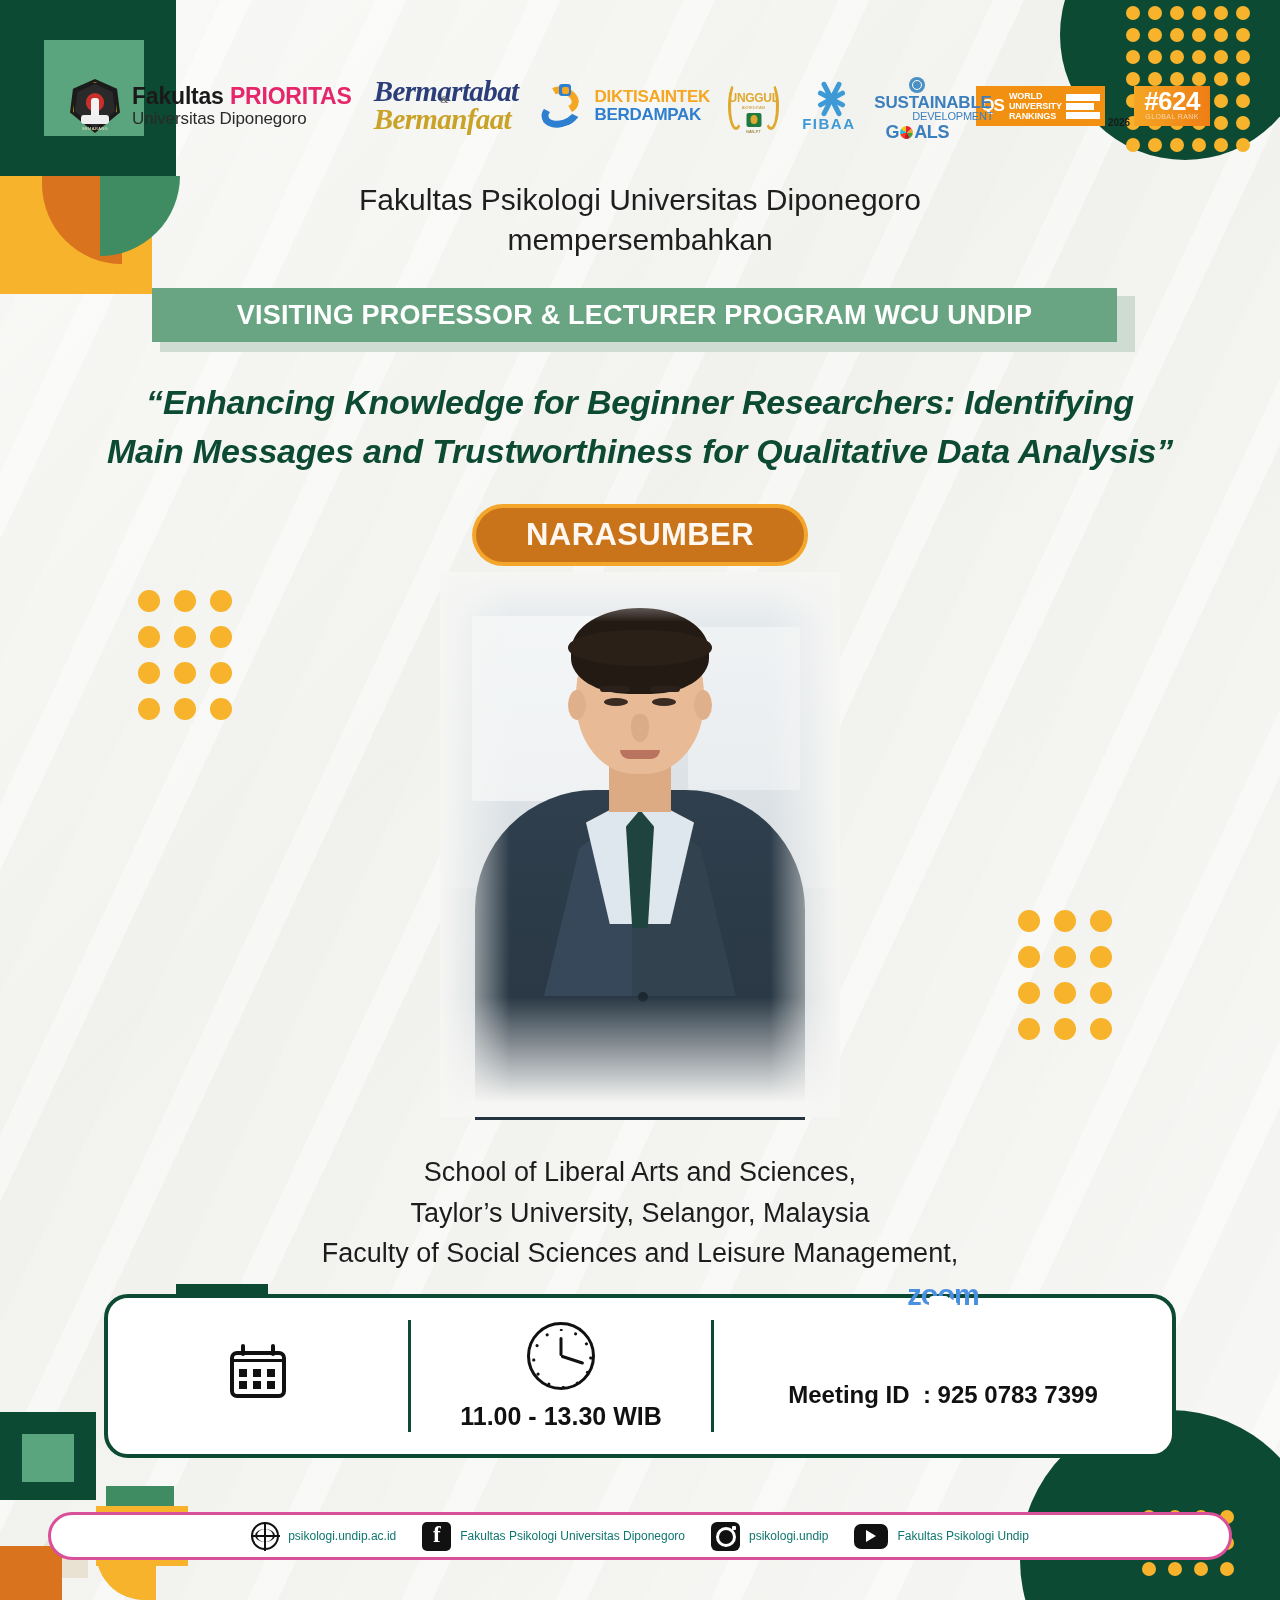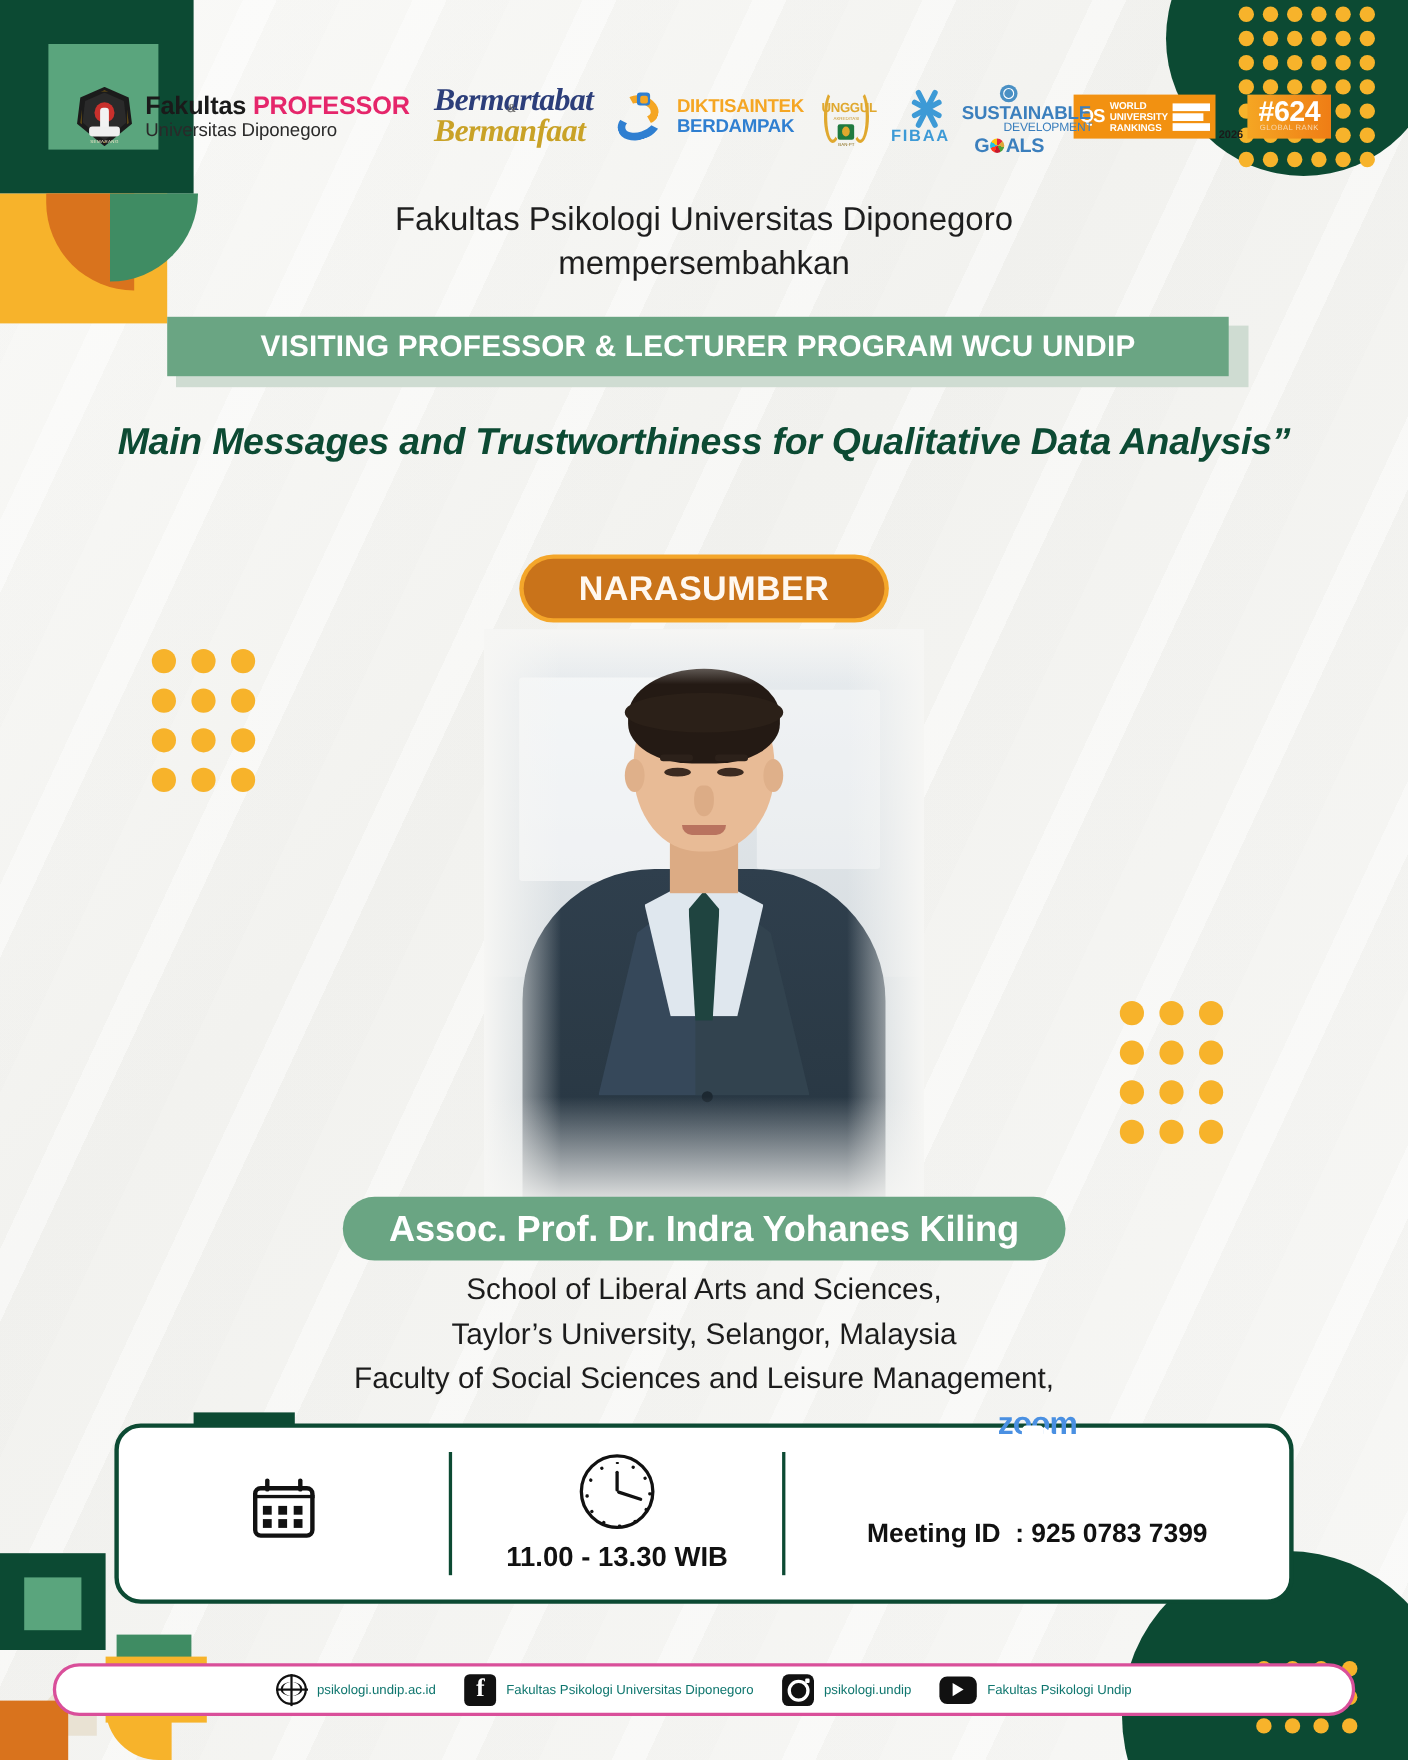--- a/index.html
+++ b/index.html
@@ -284,7 +284,7 @@
 
     <div class="fak-block">
       <div class="fak-l1">
-        <span>Fakultas </span><span class="psi">PROFESSOR</span>
+        <span>Fakultas </span><span class="psi">PRIORITAS</span>
       </div>
       <div class="fak-l2">Universitas Diponegoro</div>
     </div>

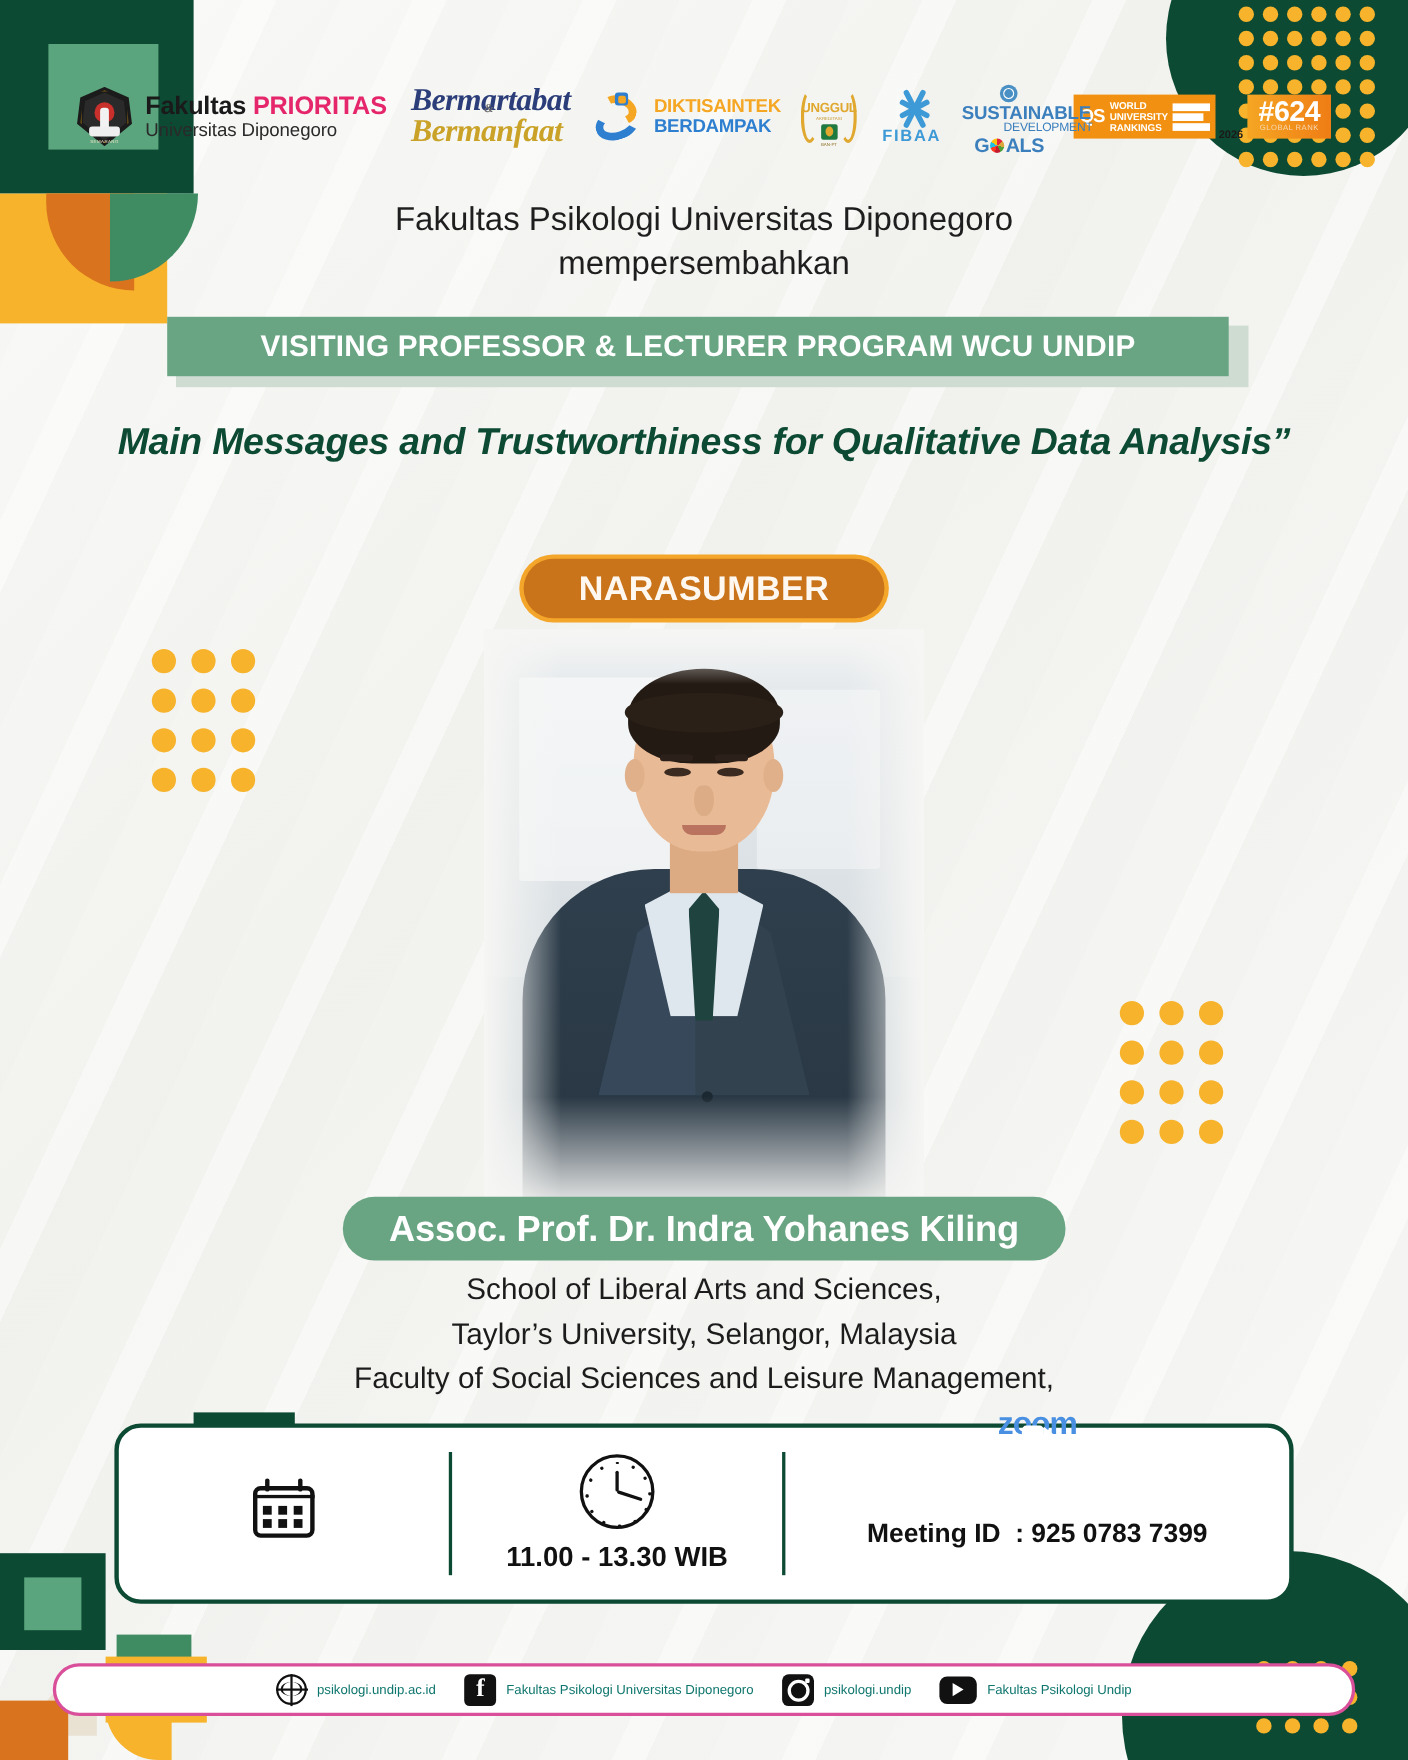--- a/index.html
+++ b/index.html
@@ -373,6 +373,7 @@
   </div>
 
   <div class="qtitle">
+    <div>“Enhancing Knowledge for Beginner Researchers: Identifying</div>
     <div>Main Messages and Trustworthiness for Qualitative Data Analysis”</div>
   </div>
 

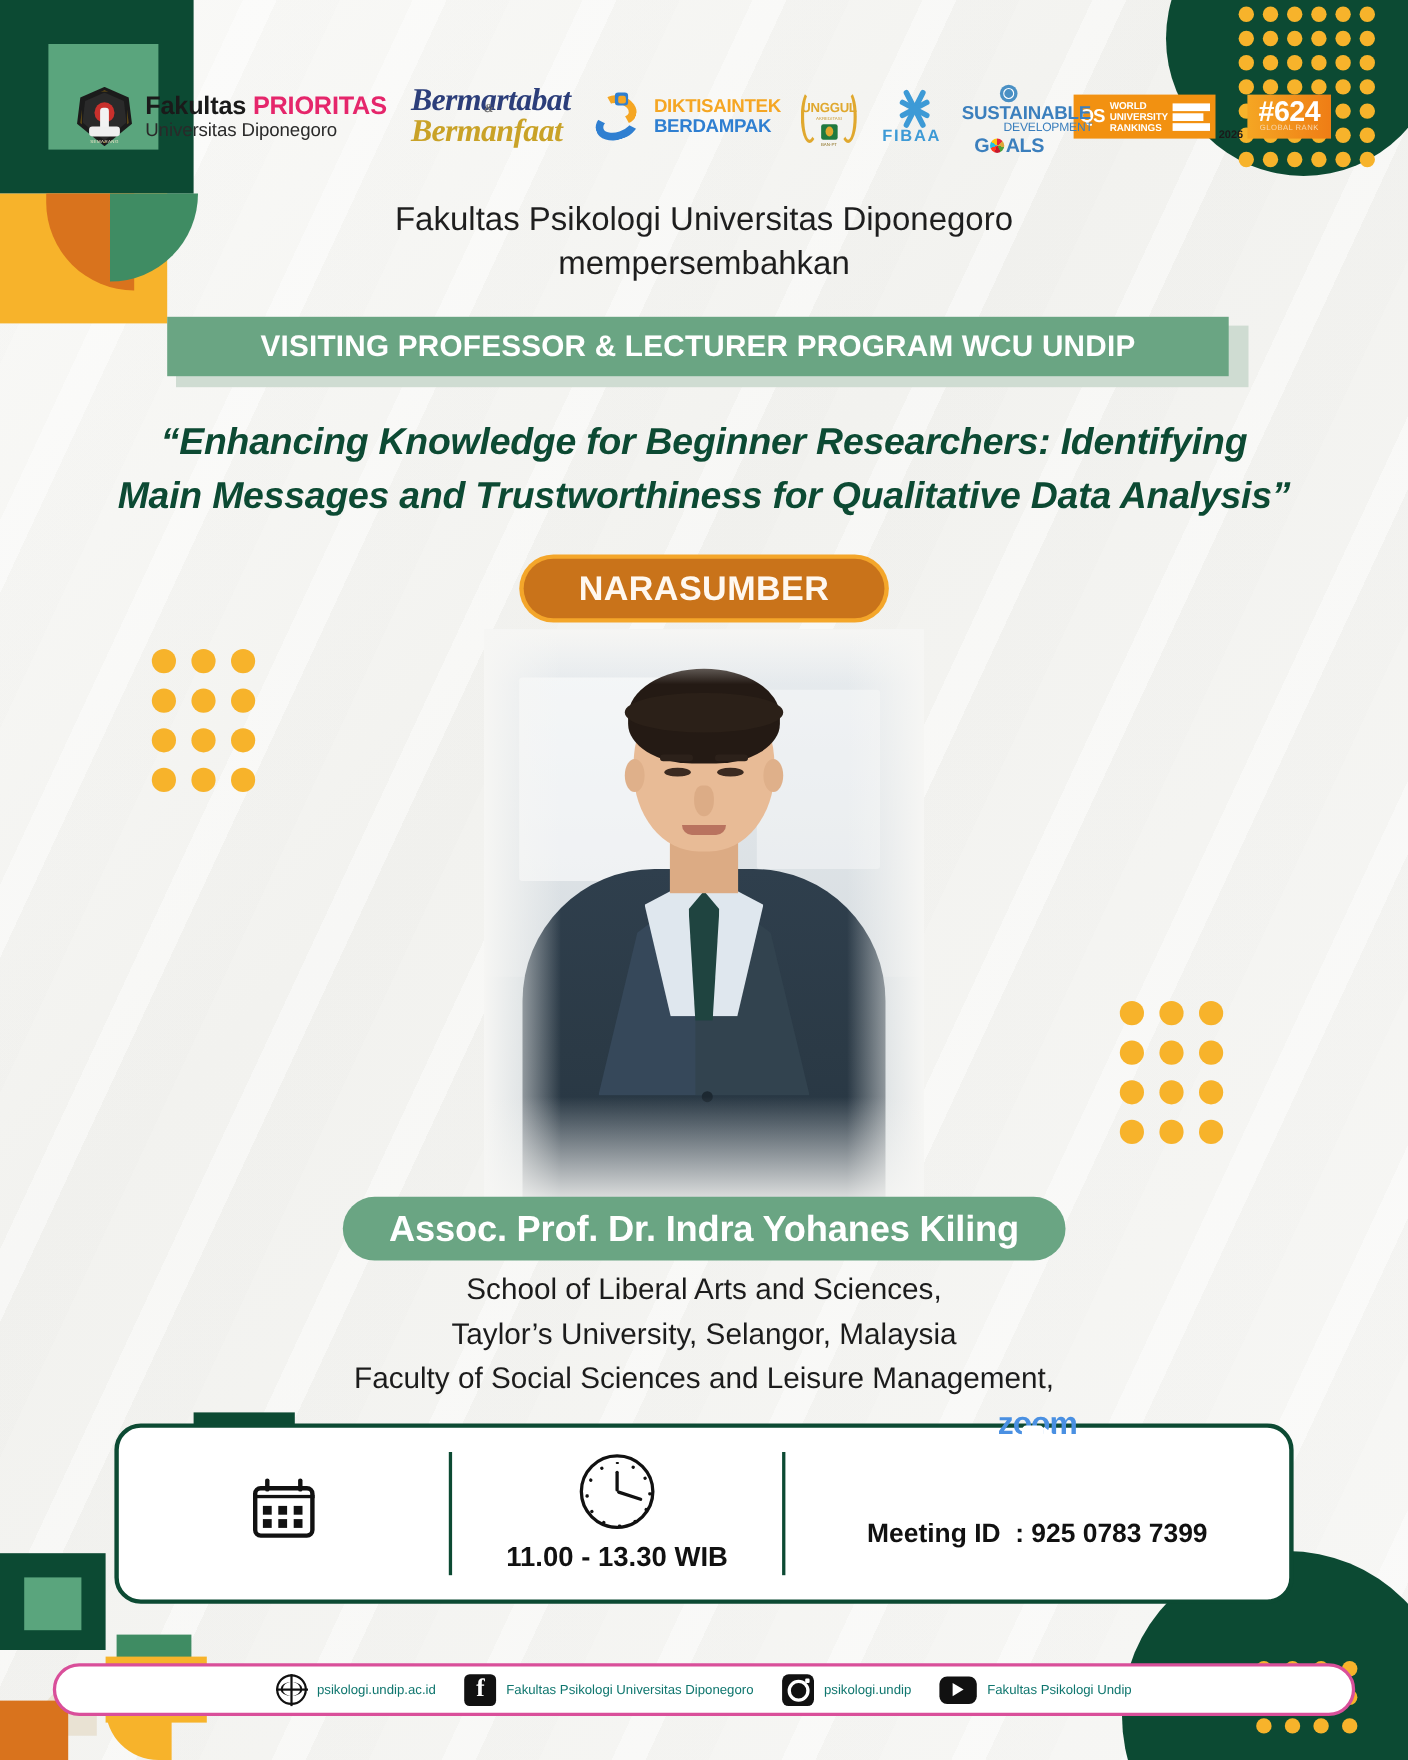--- a/index.html
+++ b/index.html
@@ -443,9 +443,6 @@
       <div class="ph-fade"></div>
   </div>
 
-  <div class="name-pill">
-    <span class="name-txt">Assoc. Prof. Dr. Indra Yohanes Kiling</span>
-  </div>
   <div class="affil">
     <div>School of Liberal Arts and Sciences,</div>
     <div>Taylor’s University, Selangor, Malaysia</div>

